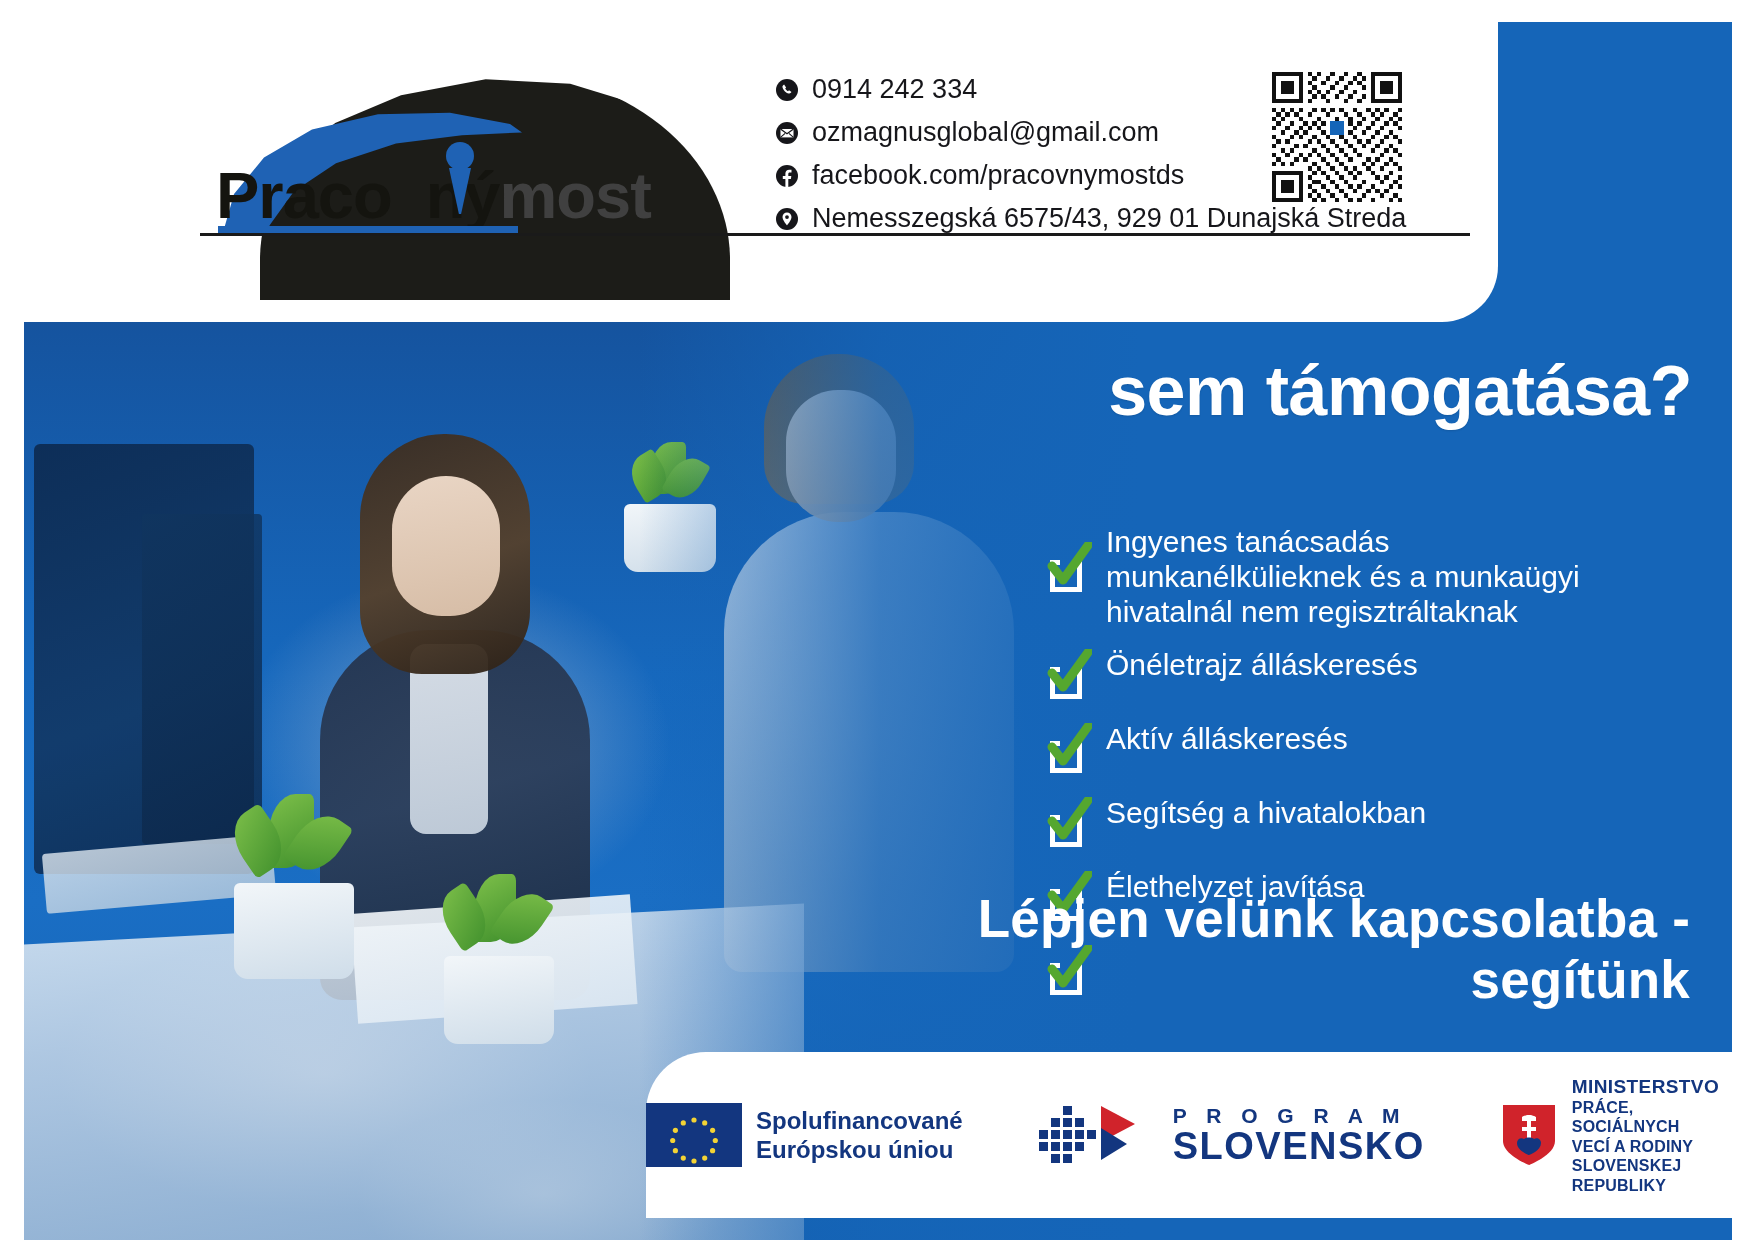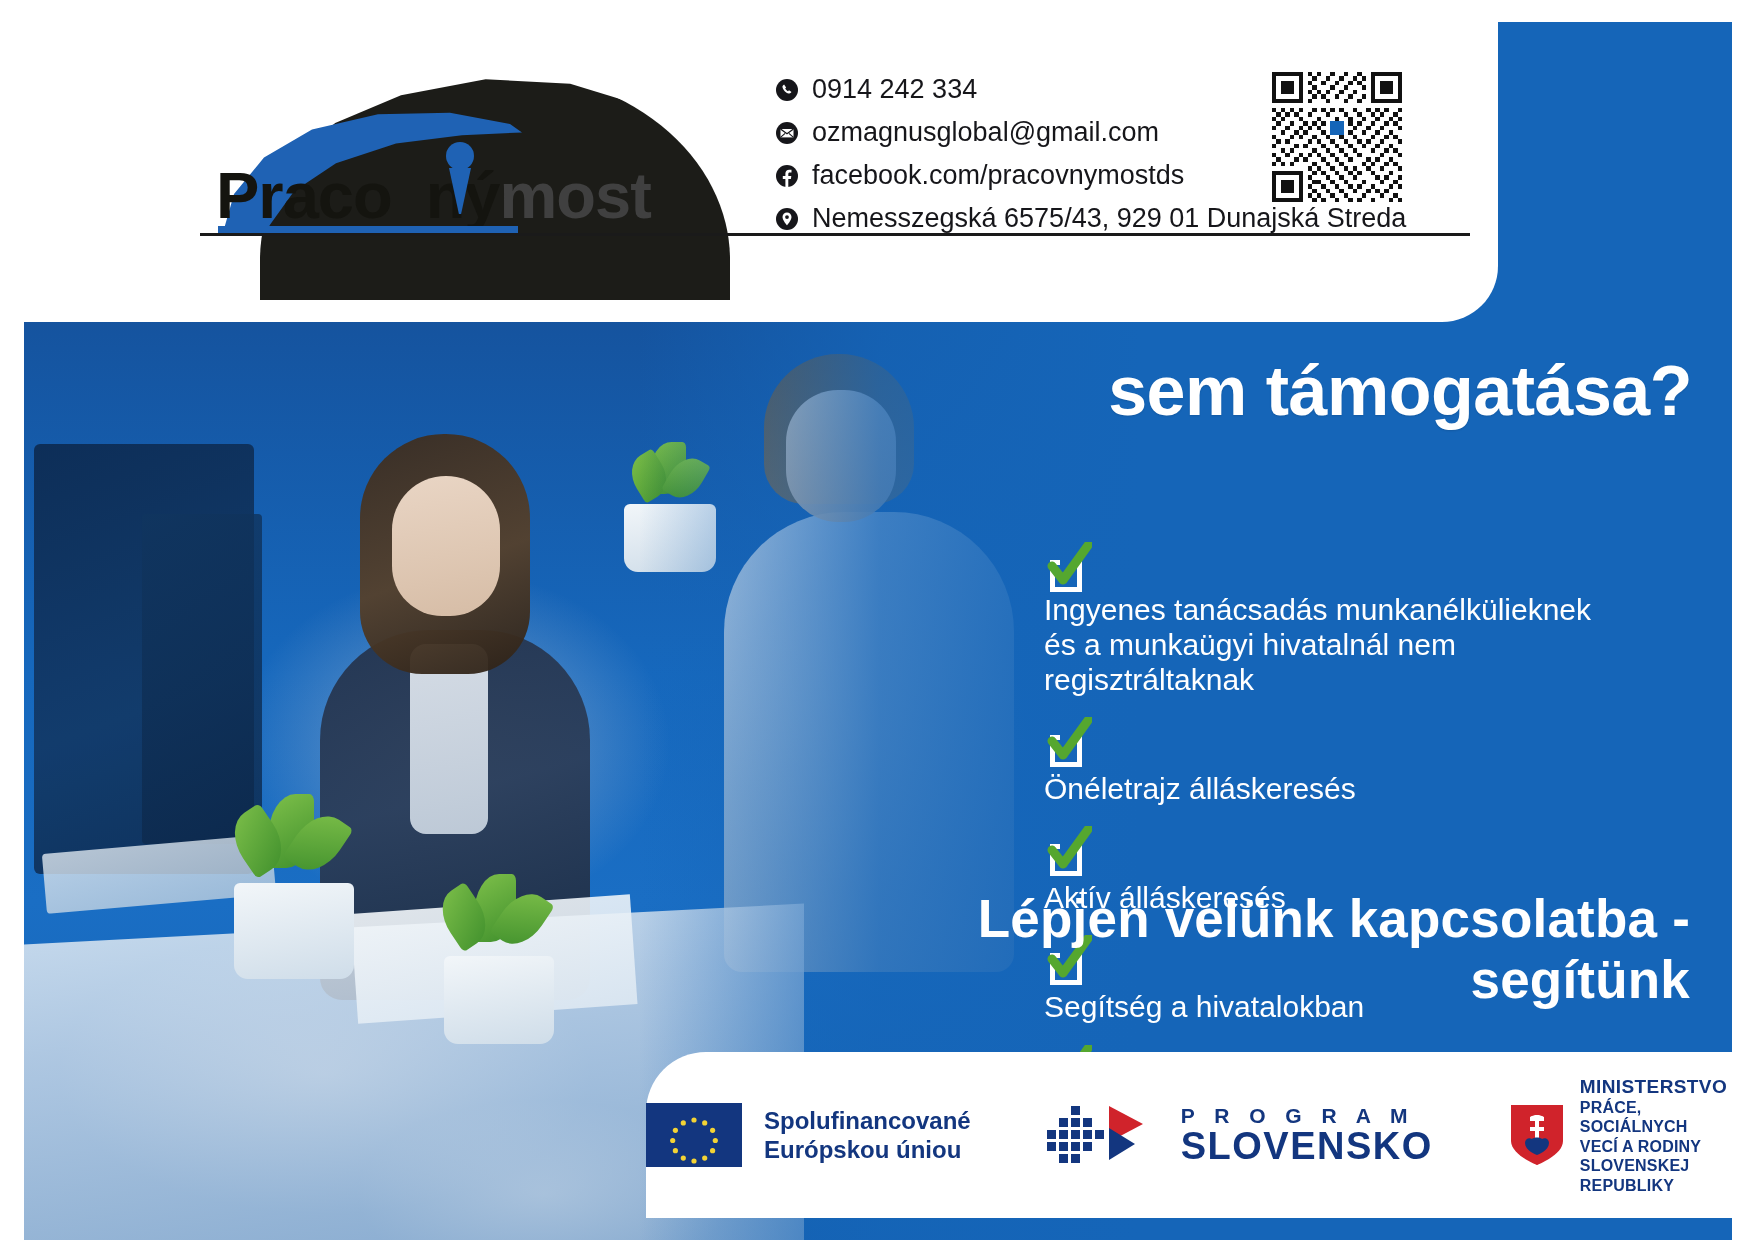--- a/index.html
+++ b/index.html
@@ -131,7 +131,7 @@
   }
 
   .bullets{position:absolute;left:1020px;top:502px;width:560px;}
-  .bullet{display:flex;align-items:flex-start;margin-bottom:14px;flex-direction:column;}
+  .bullet{display:flex;align-items:flex-start;margin-bottom:14px;}
   .bullet .cb{flex:0 0 46px;width:46px;height:50px;position:relative;margin-right:16px;margin-top:10px;}
   .bullet .cb .box{position:absolute;left:6px;top:14px;width:32px;height:32px;
     border:5px solid #ffffff;border-top-color:transparent;box-sizing:border-box;}

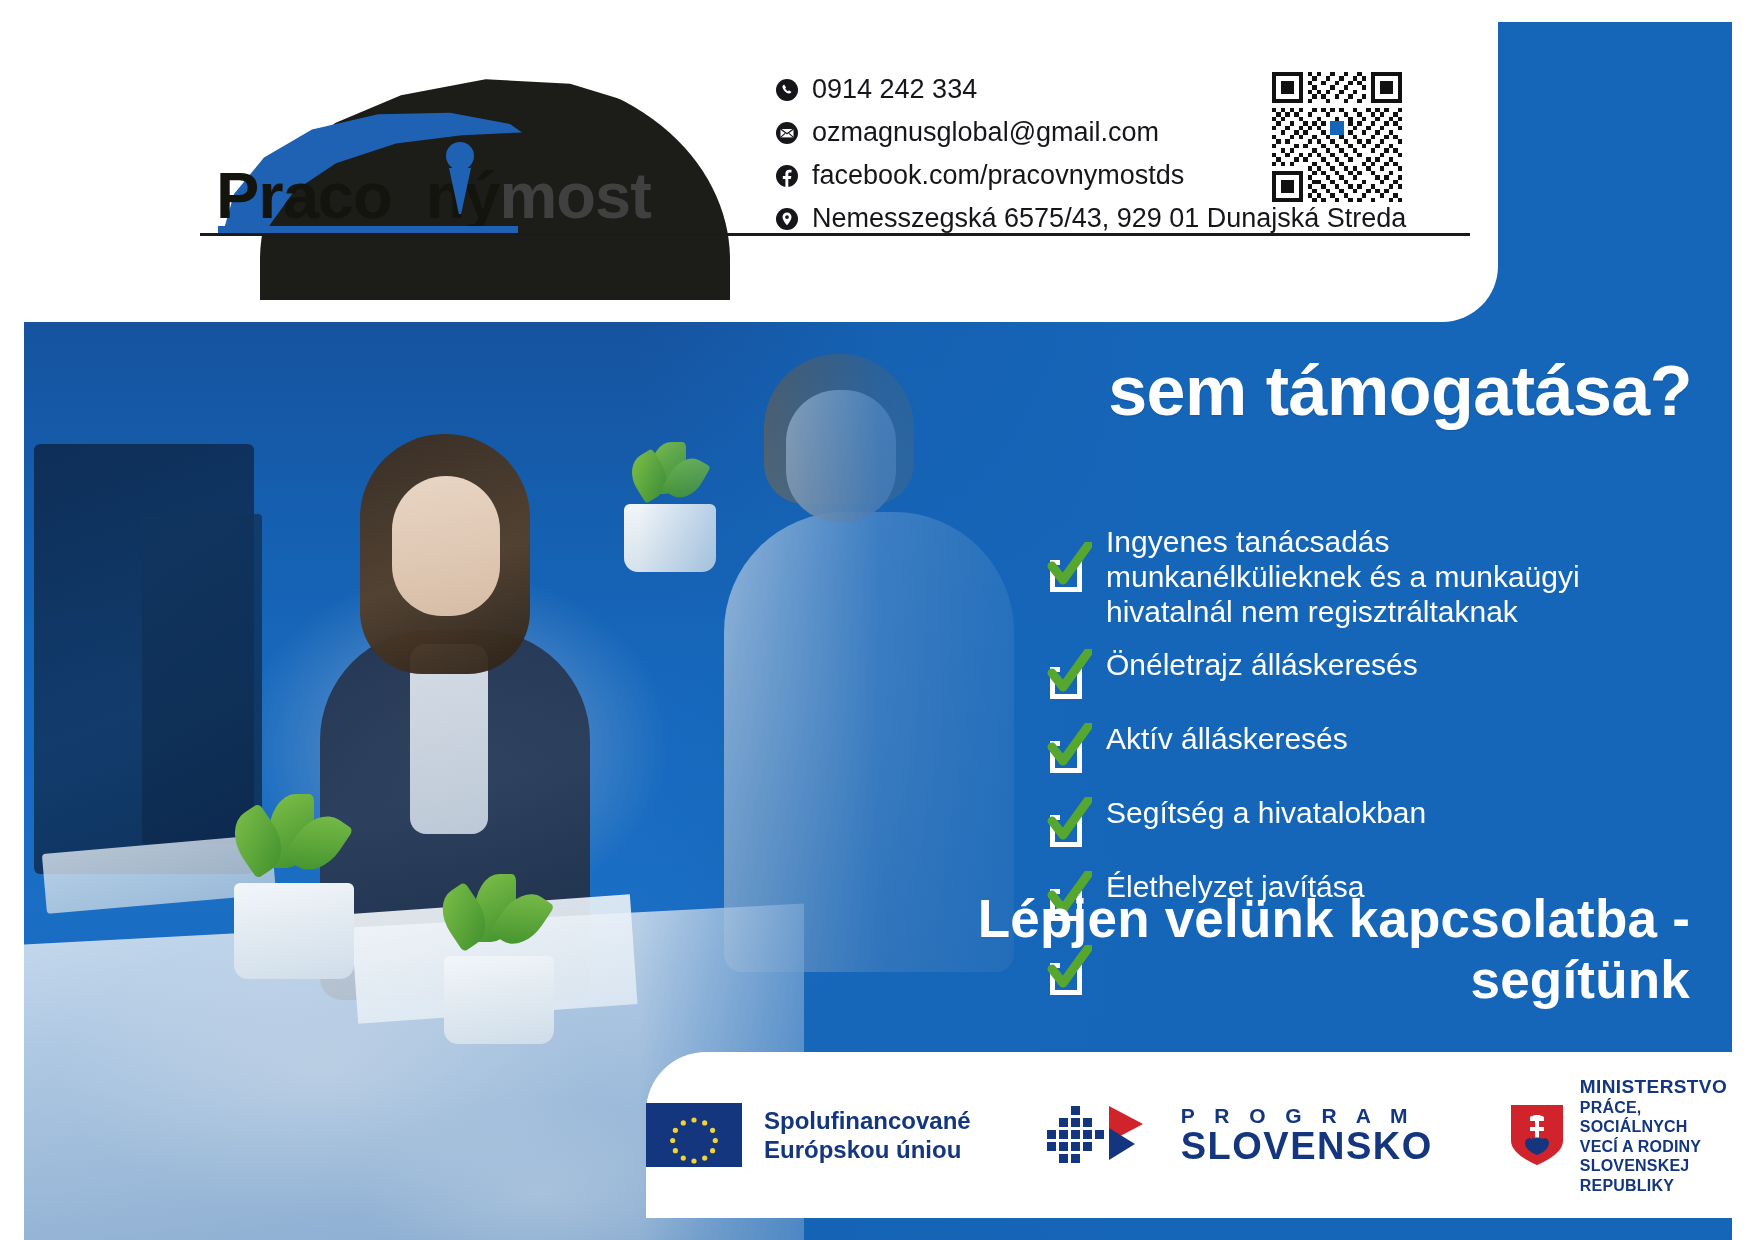--- a/index.html
+++ b/index.html
@@ -154,7 +154,7 @@
     background:#ffffff;border-top-left-radius:60px;
     display:flex;align-items:center;justify-content:center;gap:76px;
   }
-  .eu-logo{display:flex;align-items:center;gap:22px;}
+  .eu-logo{display:flex;align-items:center;gap:14px;}
   .eu-flag{width:96px;height:64px;background:#13367f;position:relative;flex:0 0 96px;}
   .eu-txt{font-size:24px;font-weight:bold;color:#13367f;line-height:1.22;white-space:nowrap;}
 

